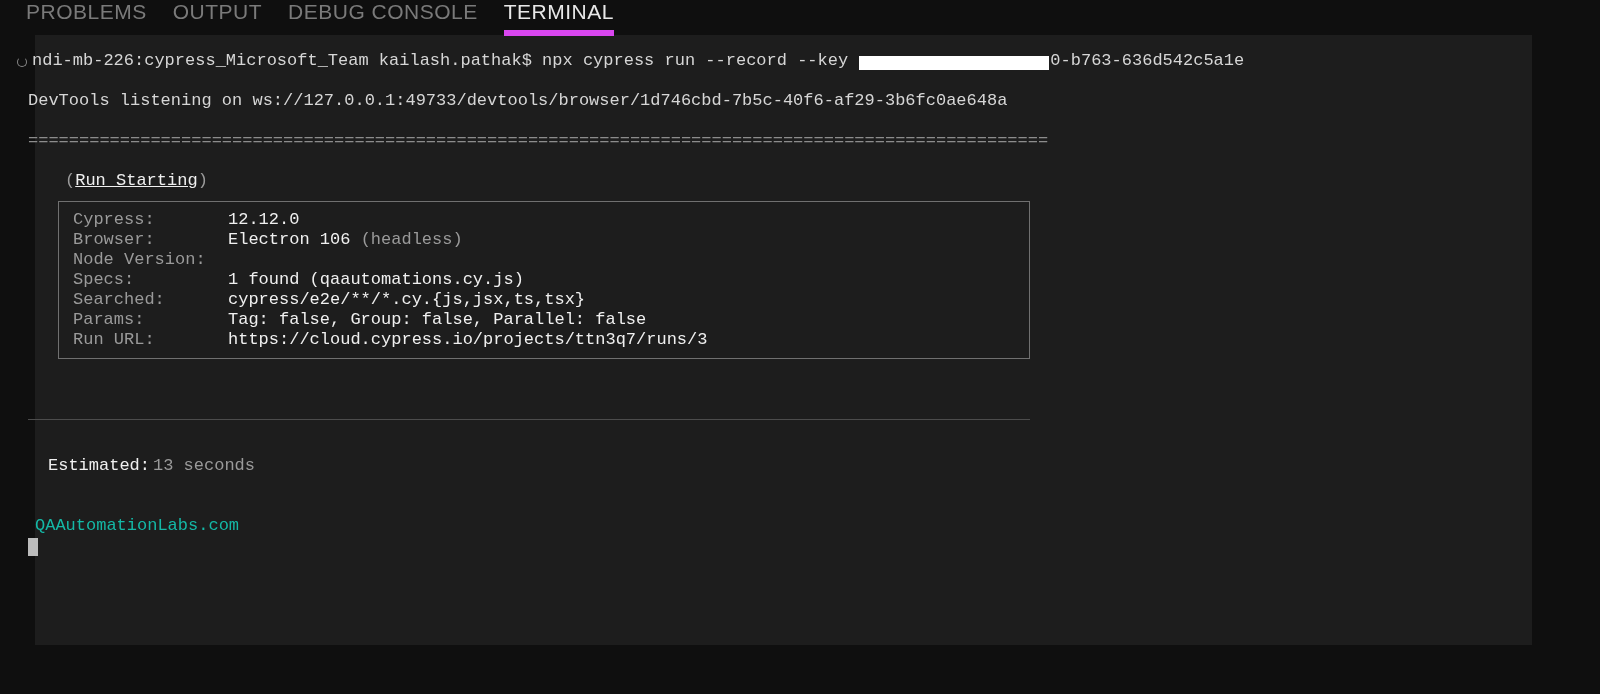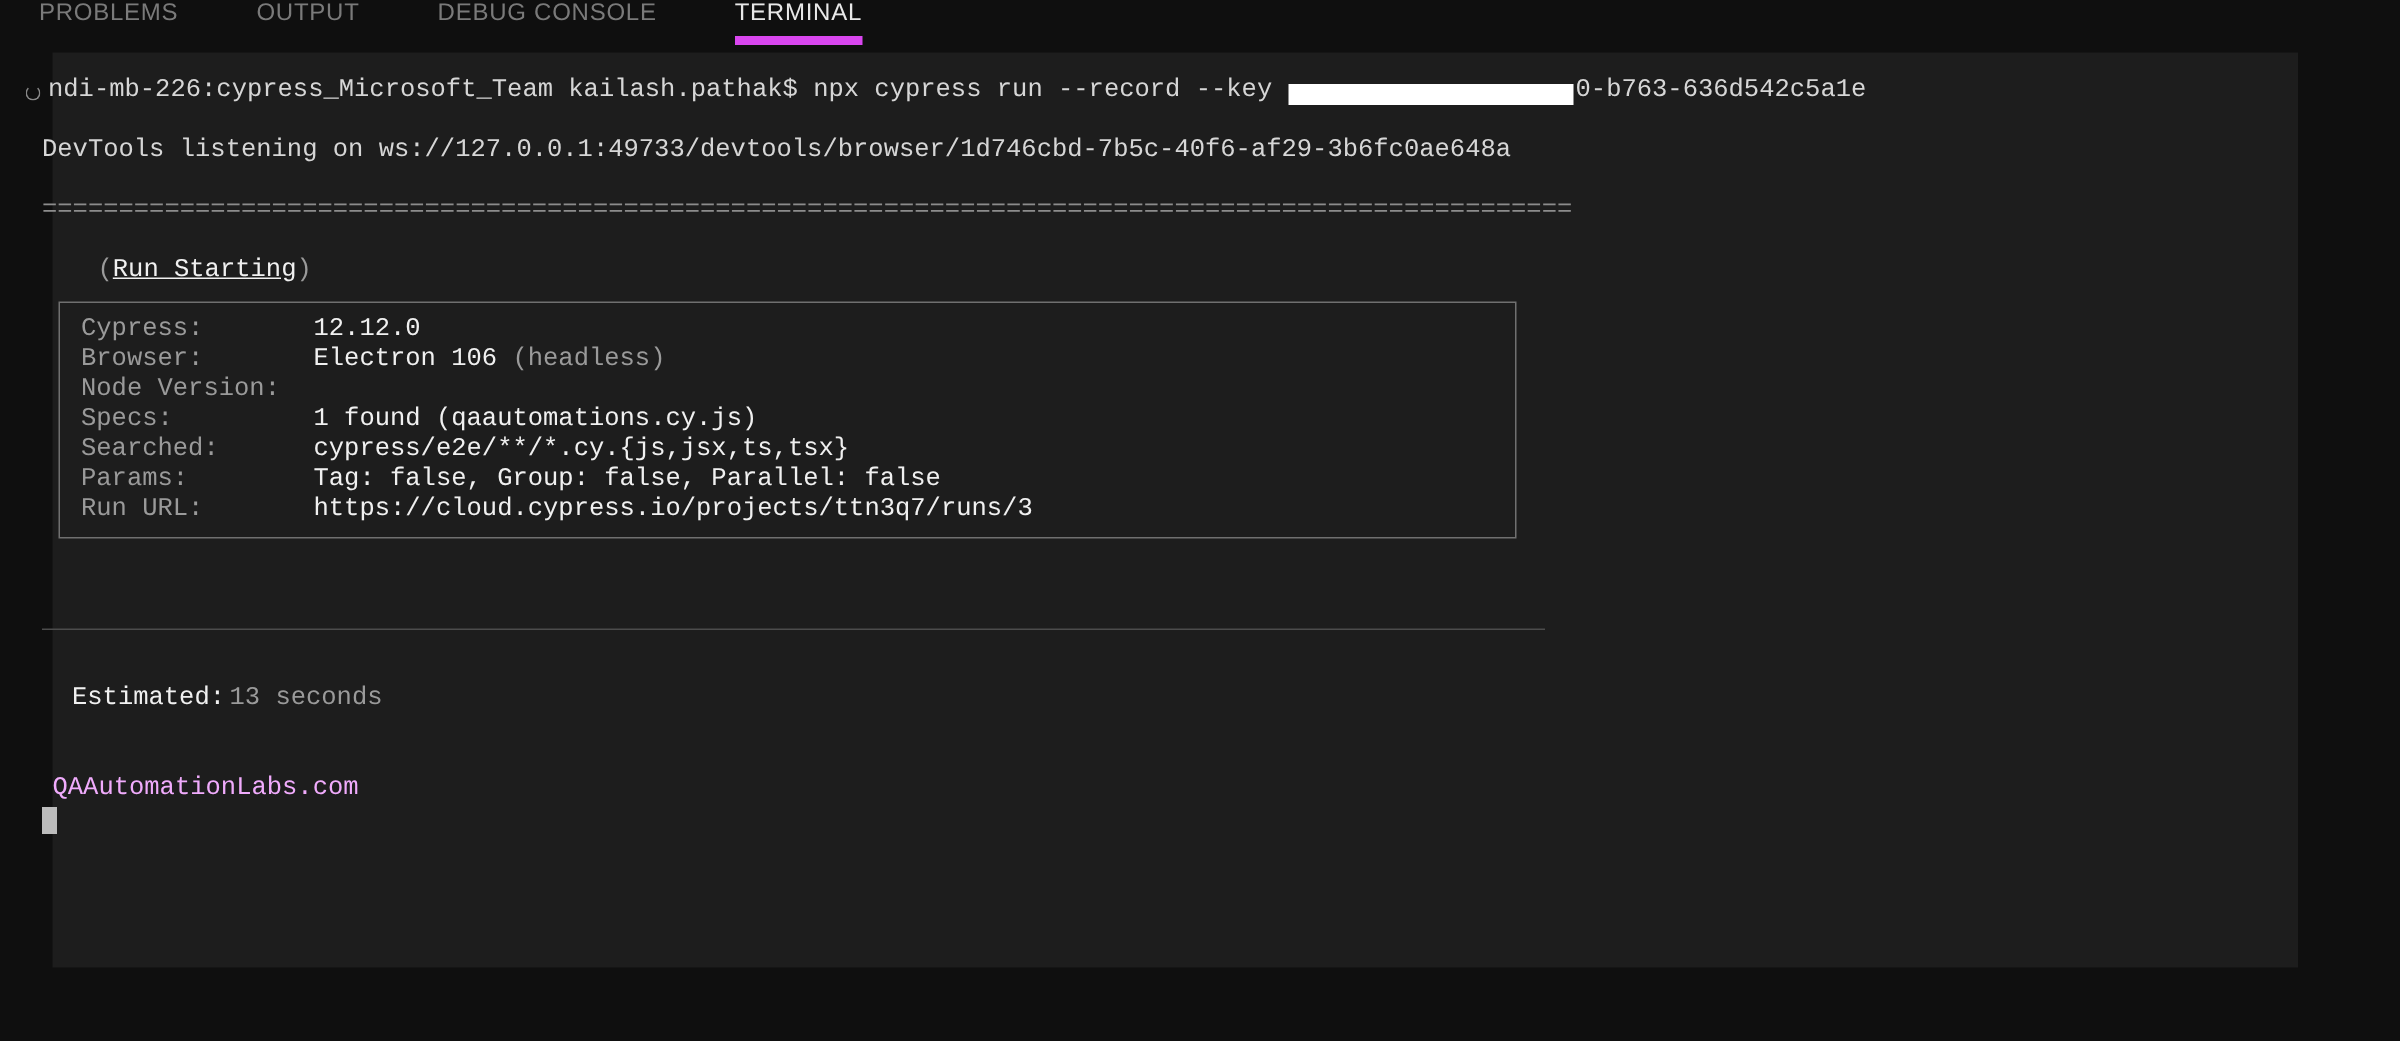--- a/index.html
+++ b/index.html
@@ -14,12 +14,12 @@
 }
 .tabs {
   display: flex;
-  gap: 52px;
+  gap: 26px;
   padding: 0 26px;
   height: 27px;
   align-items: flex-start;
   font-family: -apple-system, "Segoe UI", sans-serif;
-  font-size: 16px;
+  font-size: 21px;
   letter-spacing: 0.5px;
 }
 .tab {

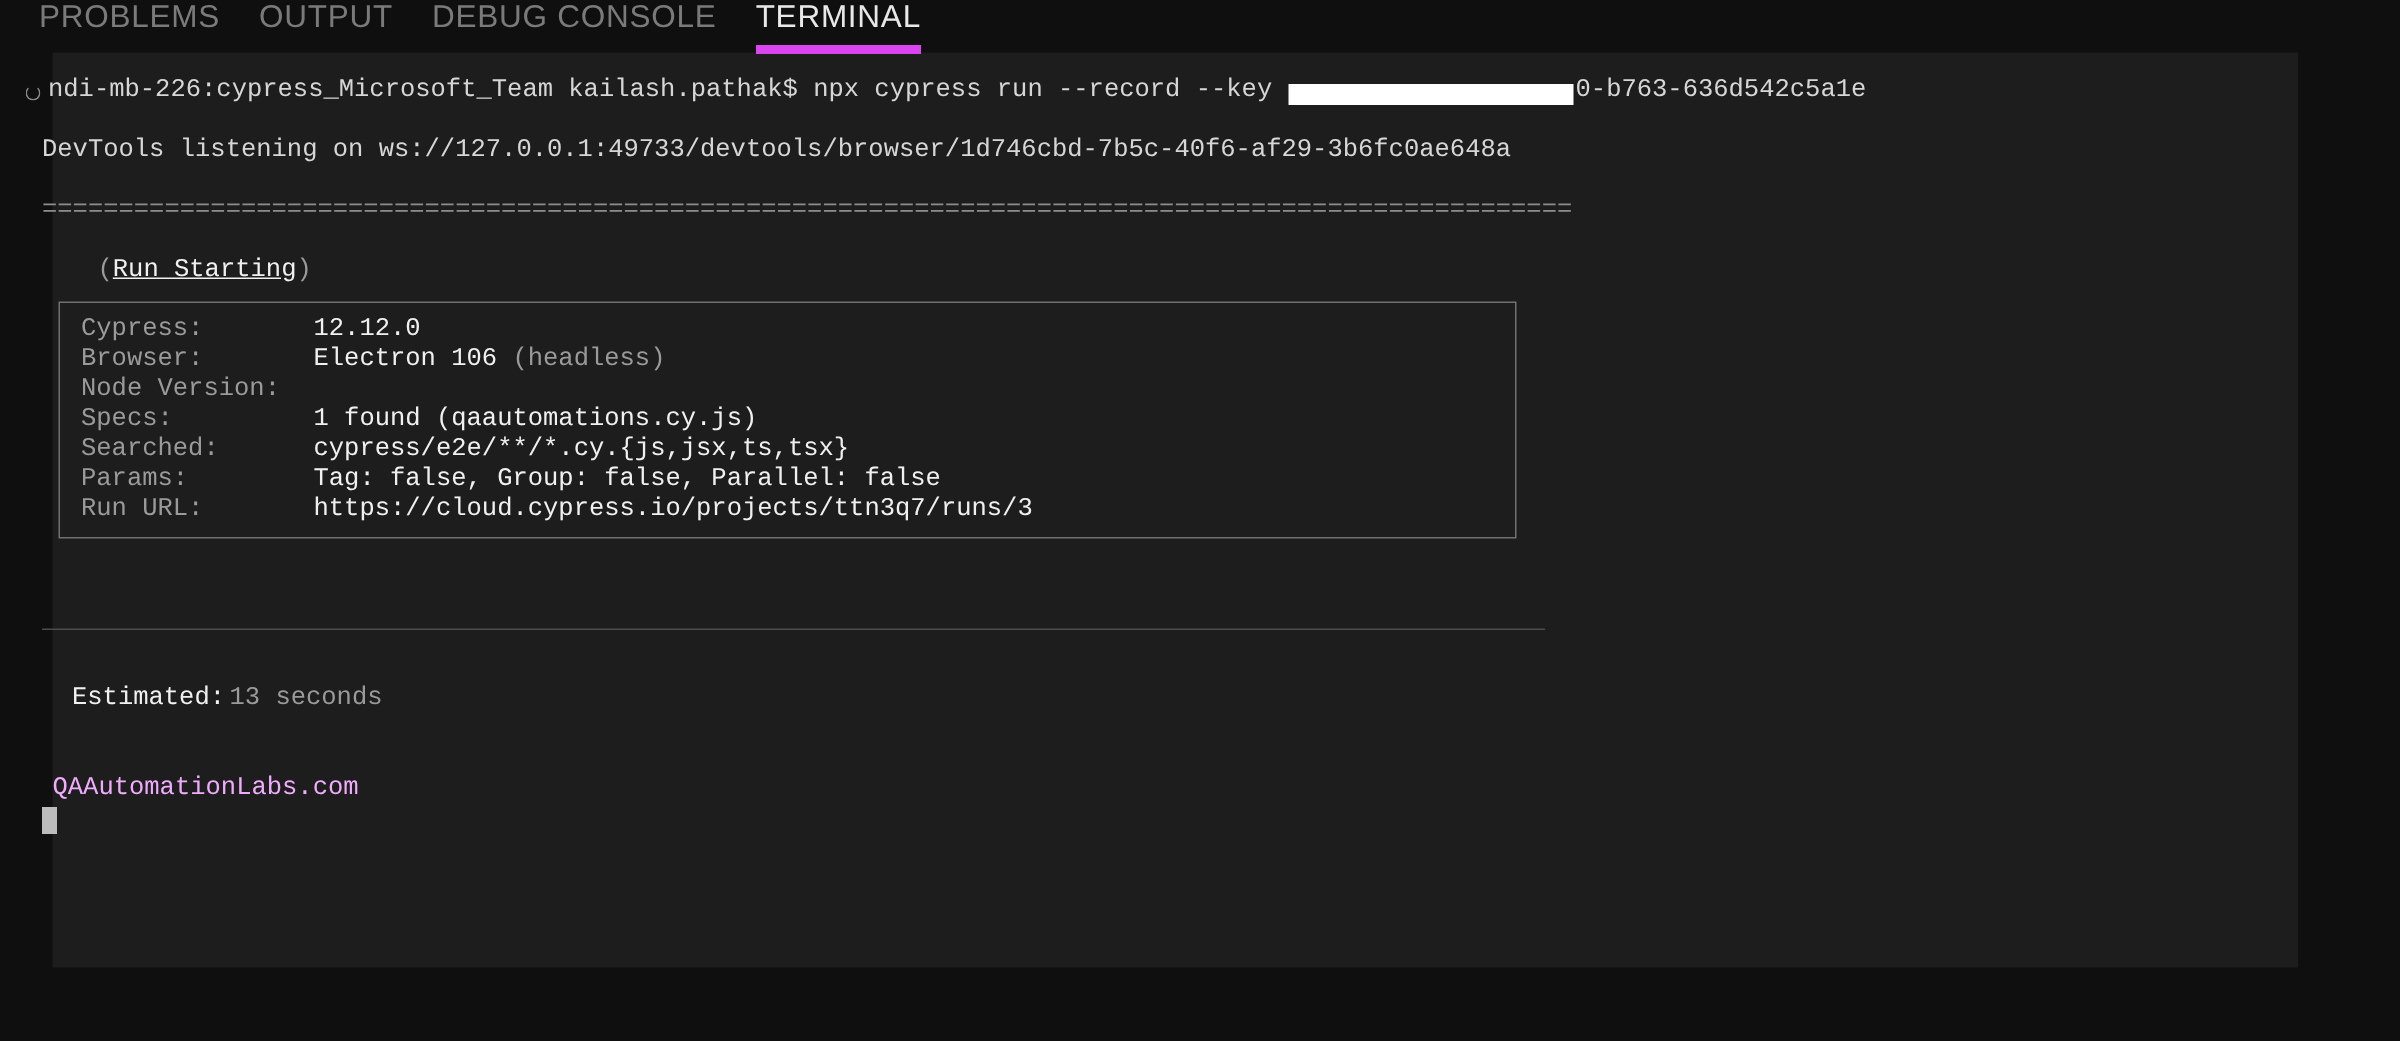--- a/index.html
+++ b/index.html
@@ -65,7 +65,7 @@
 .blank { height:20px; }
 .box {
   border:1px solid #707070;
-  margin: 10px 0 0 4px;
+  margin: 10px 0 0 23px;
   padding: 8px 14px 8px 14px;
   width: 972px;
 }

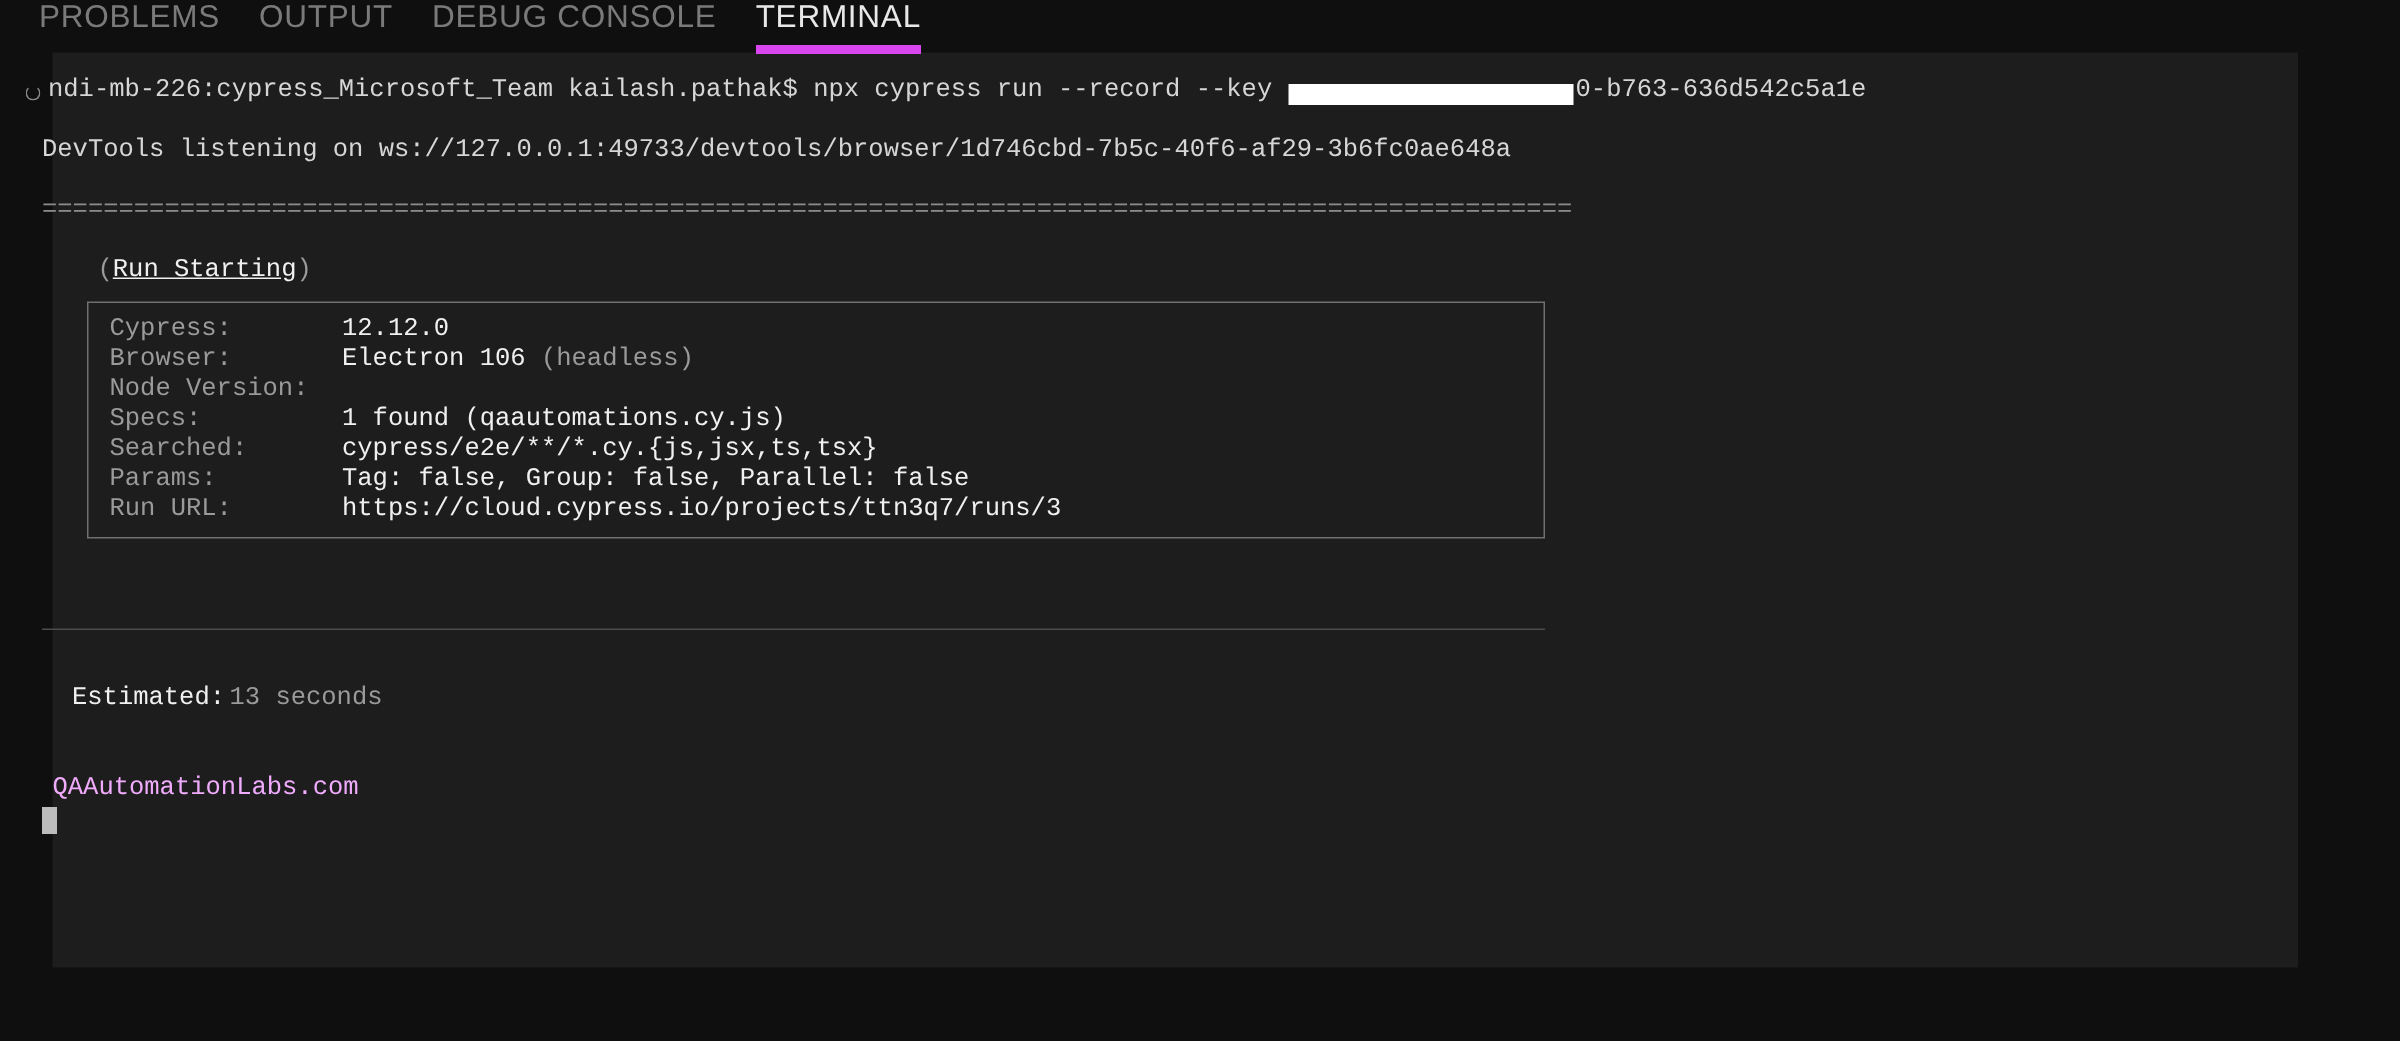--- a/index.html
+++ b/index.html
@@ -83,7 +83,7 @@
 .run-val { color:#9a9a9a; flex:1; }
 .run-count { color:#9a9a9a; margin-right:0; }
 .run-line1 { justify-content:space-between; width:980px; }
-.site { color:#f0abfc; margin-top:40px; }
+.site { color:#14b8a6; margin-top:40px; }
 .cursor {
   display:inline-block; width:10px; height:18px; background:#bcbcbc;
   margin-left:-7px; margin-top:2px;

